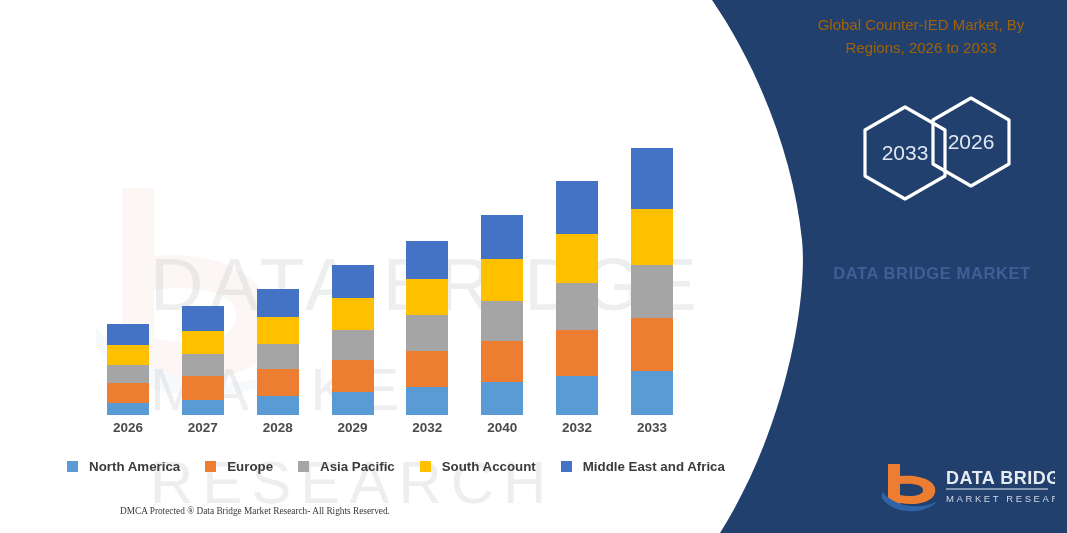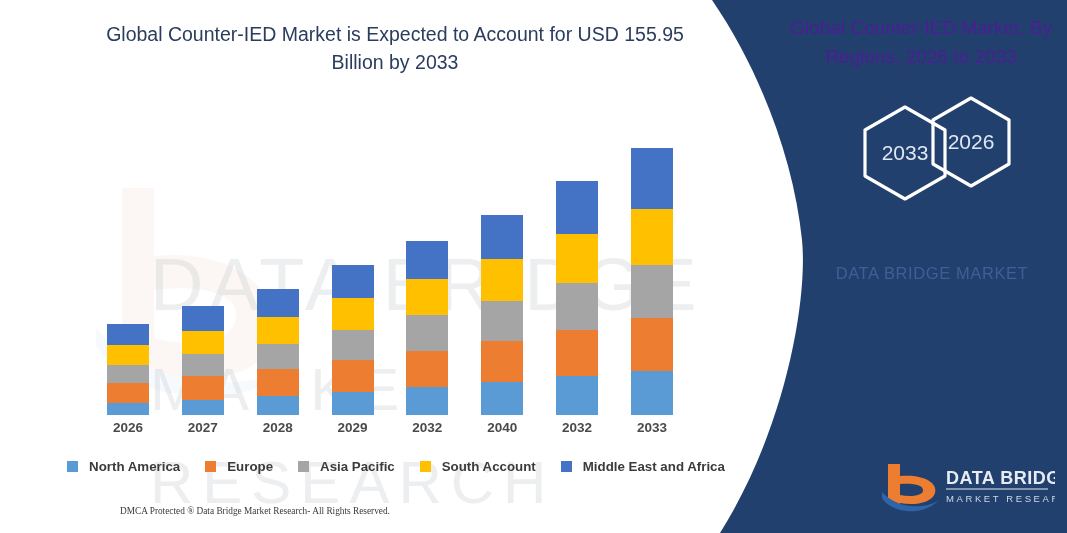--- a/index.html
+++ b/index.html
@@ -79,7 +79,6 @@
       </div>
     </div>
 
-    <div class="chart-title">Global Counter-IED Market is Expected to Account for USD 155.95 Billion by 2033</div>
 
     <div class="plot">
       <div class="bars" id="bars">

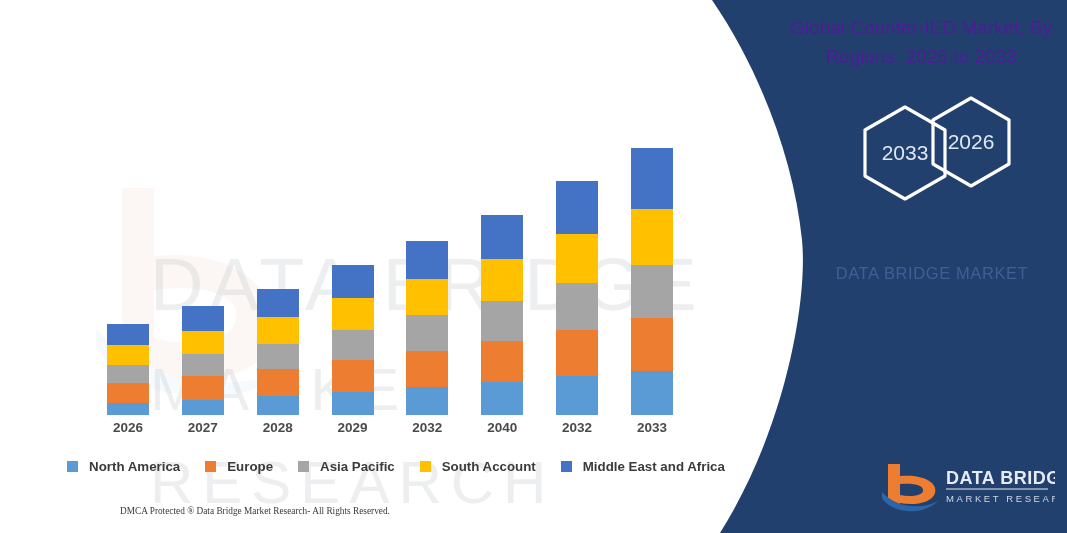--- a/index.html
+++ b/index.html
@@ -51,7 +51,7 @@
   .right-content{position:absolute;left:0;top:0;width:377px;height:533px;}
 
   .rt-title{position:absolute;left:100px;top:14px;width:262px;text-align:center;
-      font-size:19px;line-height:1.5;color:#4c1d95;font-weight:400;}
+      font-size:15px;line-height:1.5;color:#a16207;font-weight:400;}
 
   .hexwrap{position:absolute;left:120px;top:92px;width:250px;height:118px;}
 

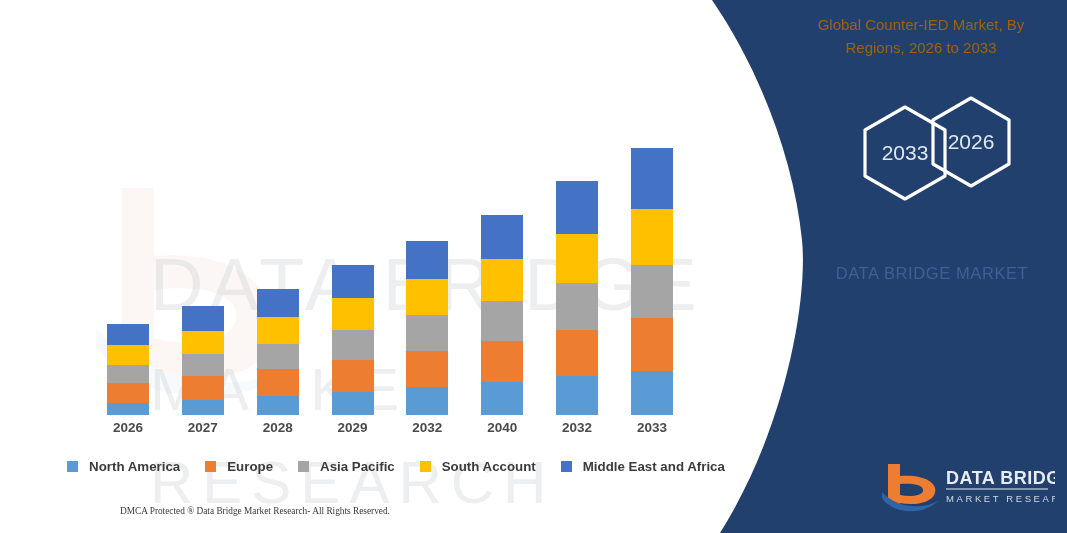--- a/index.html
+++ b/index.html
@@ -56,7 +56,7 @@
   .hexwrap{position:absolute;left:120px;top:92px;width:250px;height:118px;}
 
   .dbmr{position:absolute;left:122px;top:261px;width:240px;text-align:center;
-      font-size:16.5px;line-height:1.5;letter-spacing:.6px;color:#3f5f96;}
+      font-size:16.5px;line-height:1.5;letter-spacing:.6px;color:#3f5f96;font-weight:bold;}
 
   .logo{position:absolute;left:880px;top:458px;width:175px;height:54px;}
 </style>

